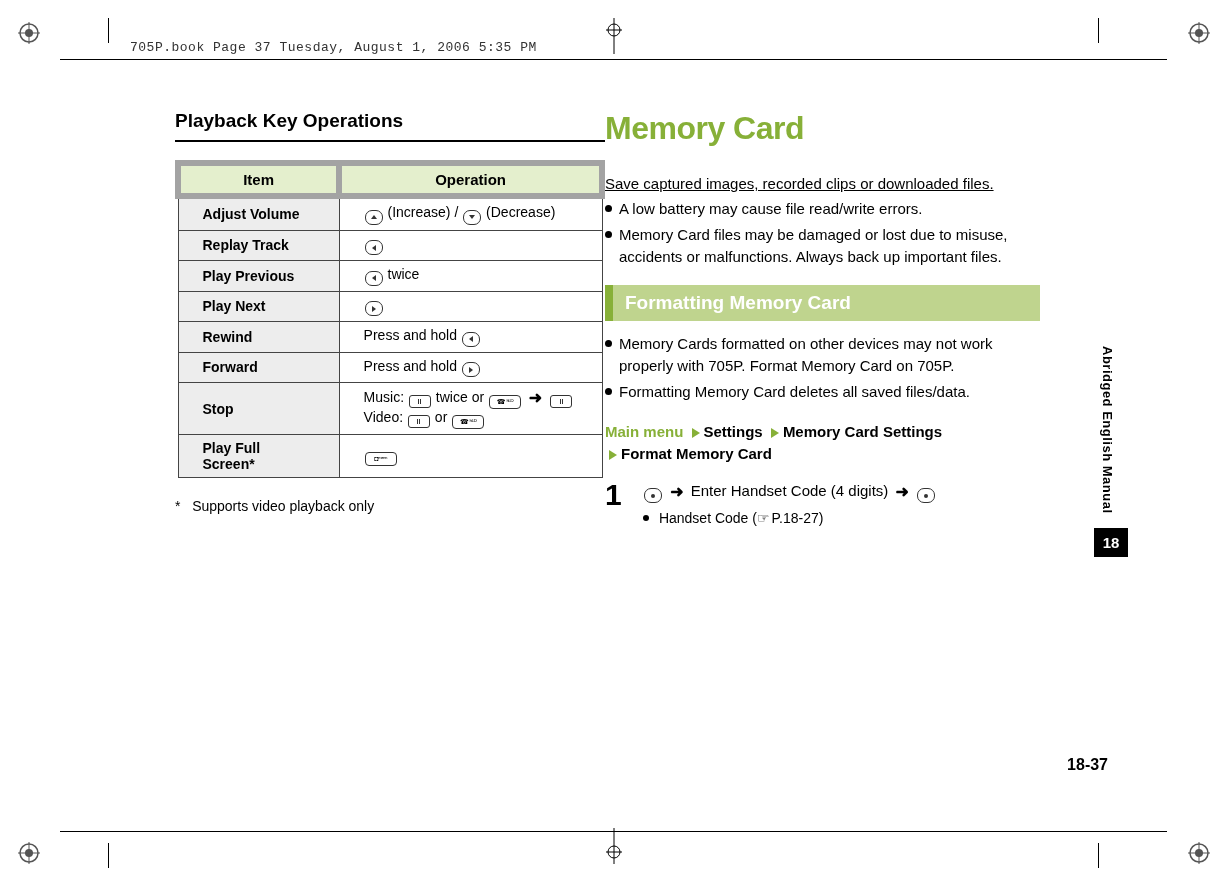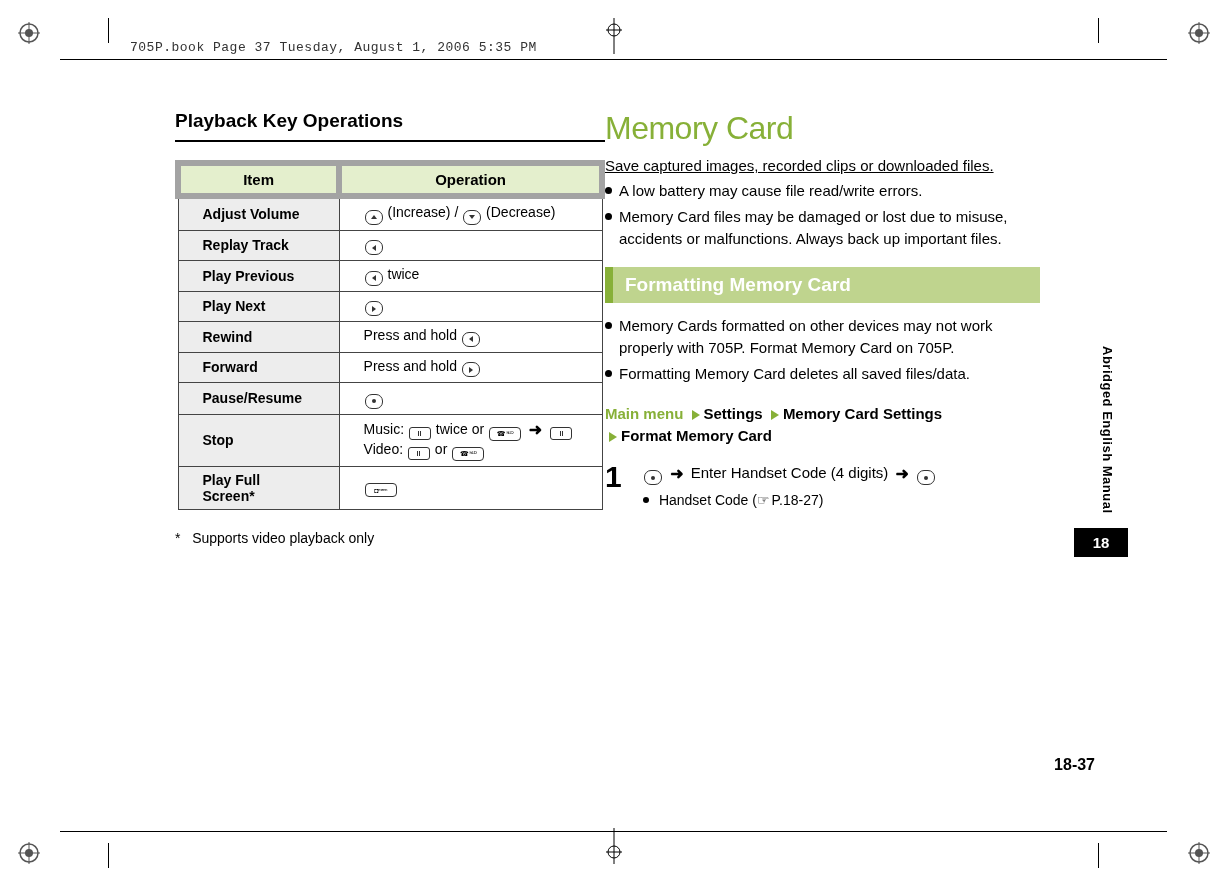--- a/index.html
+++ b/index.html
@@ -90,8 +90,8 @@
   h1.memory {
     color: #87b038;
     font-size: 32px;
-    font-weight: normal;
-    margin-bottom: 10px;
+    font-weight: bold;
+    margin-bottom: 28px;
     letter-spacing: -0.5px;
   }
   .intro {

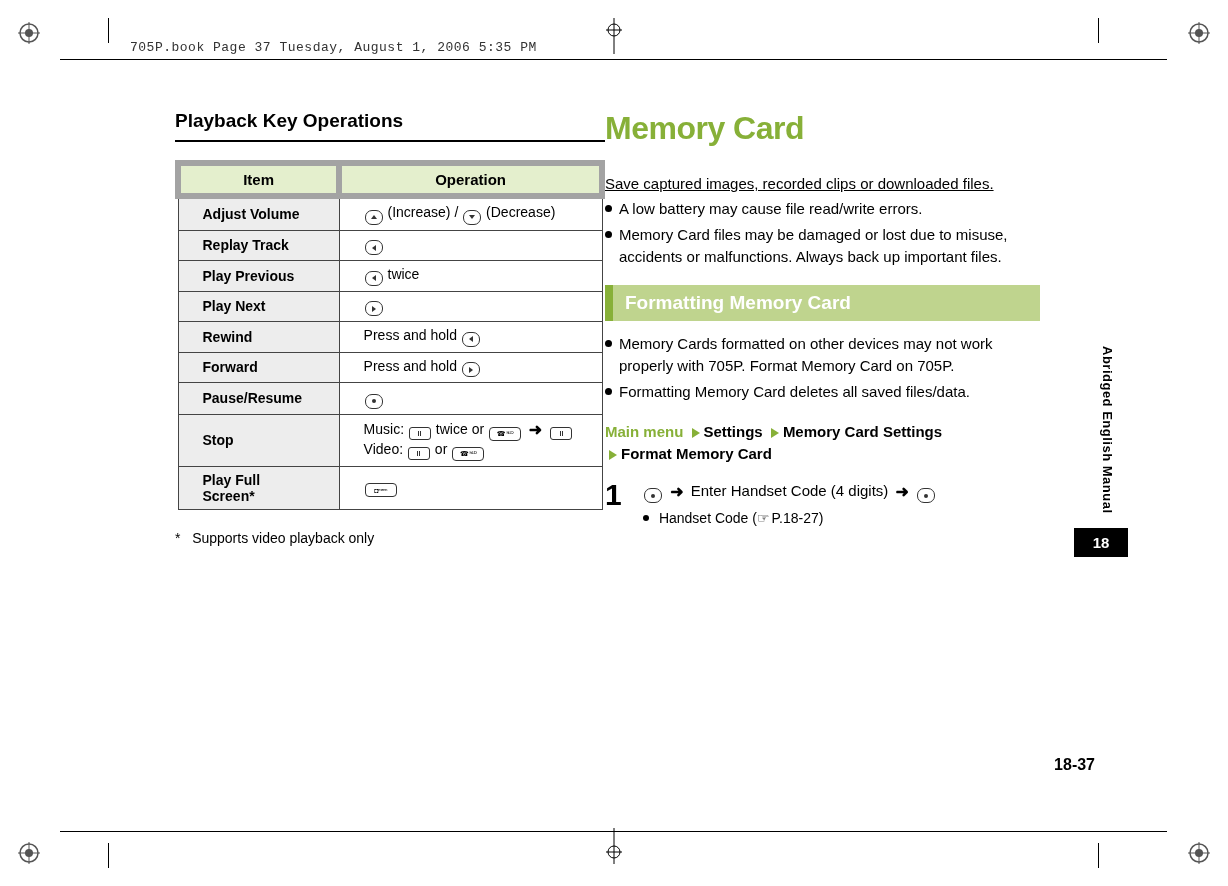--- a/index.html
+++ b/index.html
@@ -355,12 +355,6 @@
             <td class="item">Forward</td>
             <td>Press and hold <span class="keyicon round">
                 <span class="tri-r"></span>
-              </span></td>
-          </tr>
-          <tr>
-            <td class="item">Pause/Resume</td>
-            <td><span class="keyicon round">
-                <span class="dot"></span>
               </span></td>
           </tr>
           <tr>

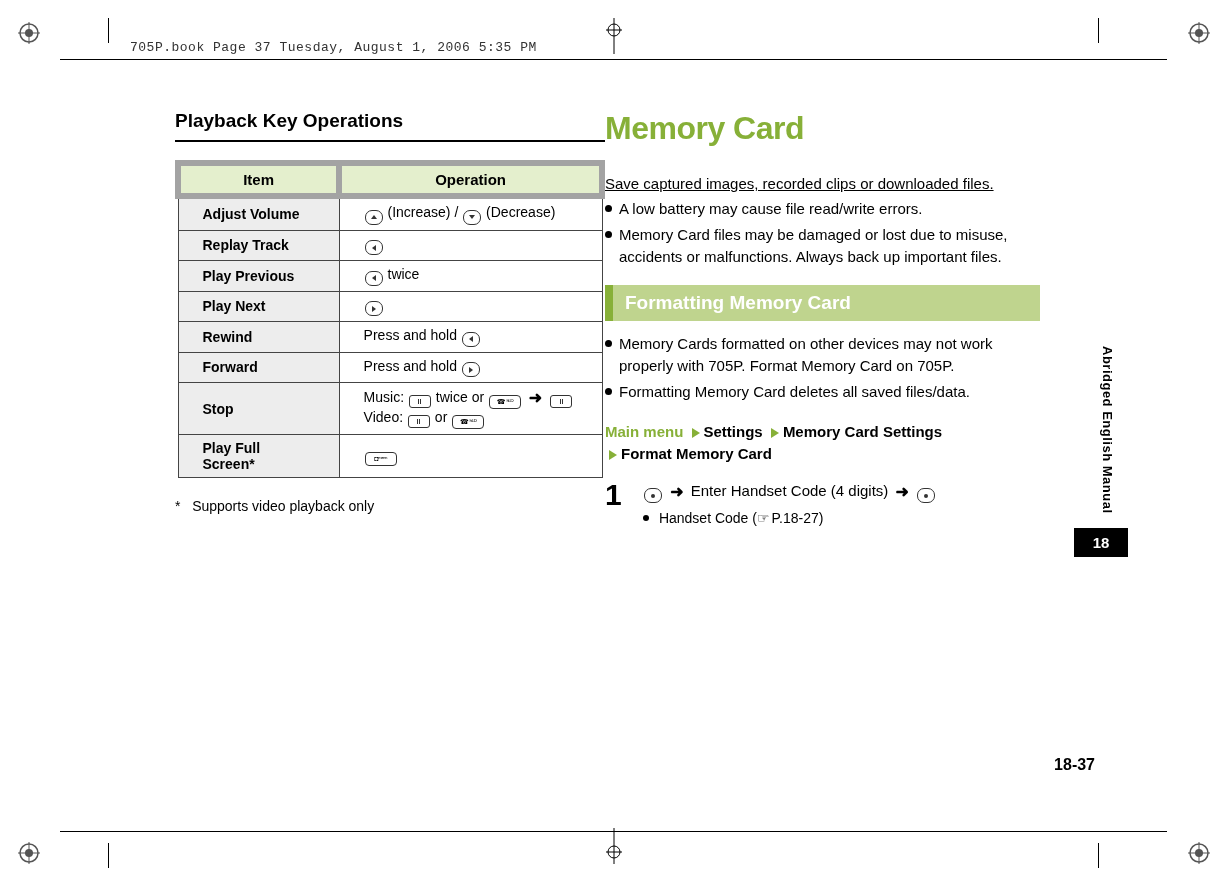--- a/index.html
+++ b/index.html
@@ -201,7 +201,7 @@
     font-size: 15px;
     font-weight: bold;
     padding: 6px 8px;
-    width: 54px;
+    width: 34px;
     text-align: center;
   }
   .page-number {

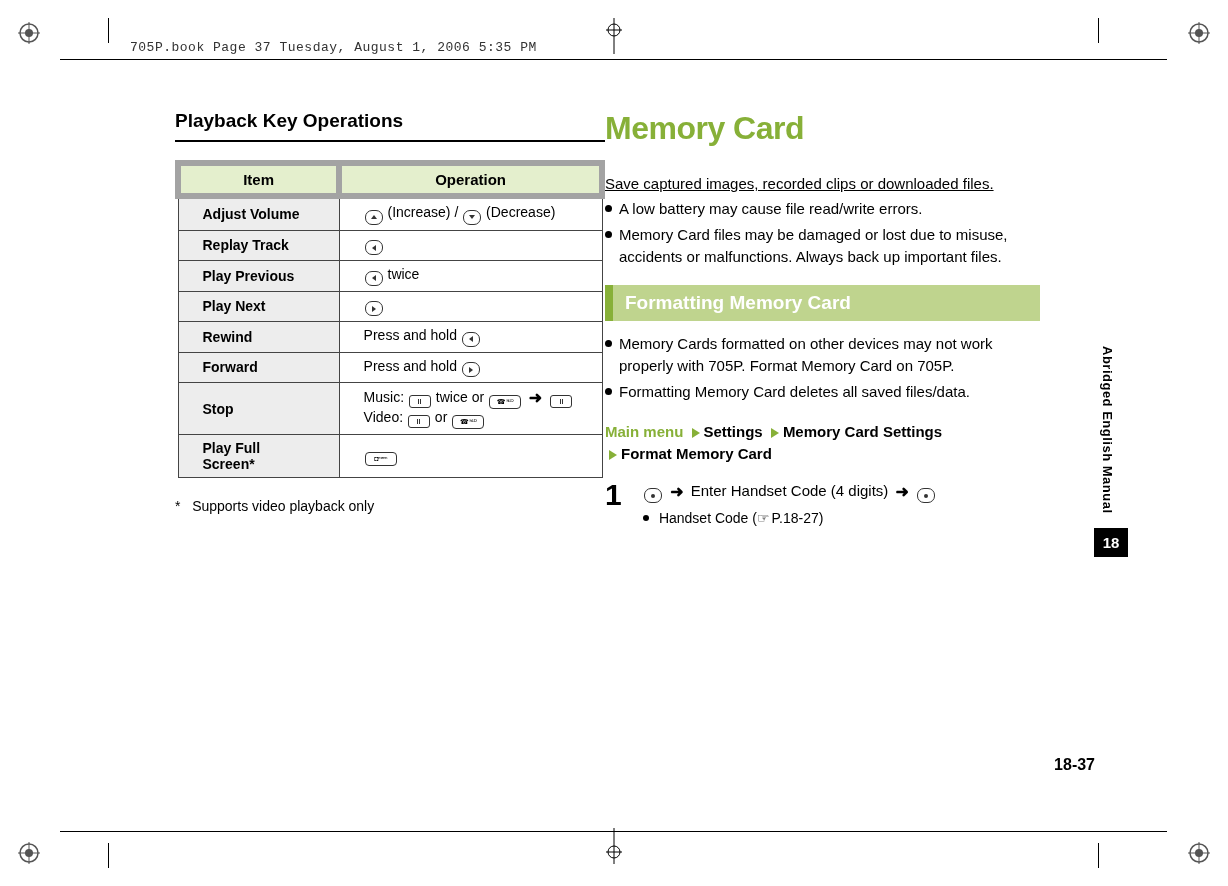--- a/index.html
+++ b/index.html
@@ -206,7 +206,7 @@
   }
   .page-number {
     position: absolute;
-    right: 133px;
+    right: 120px;
     bottom: 112px;
     font-size: 16px;
     font-weight: bold;

